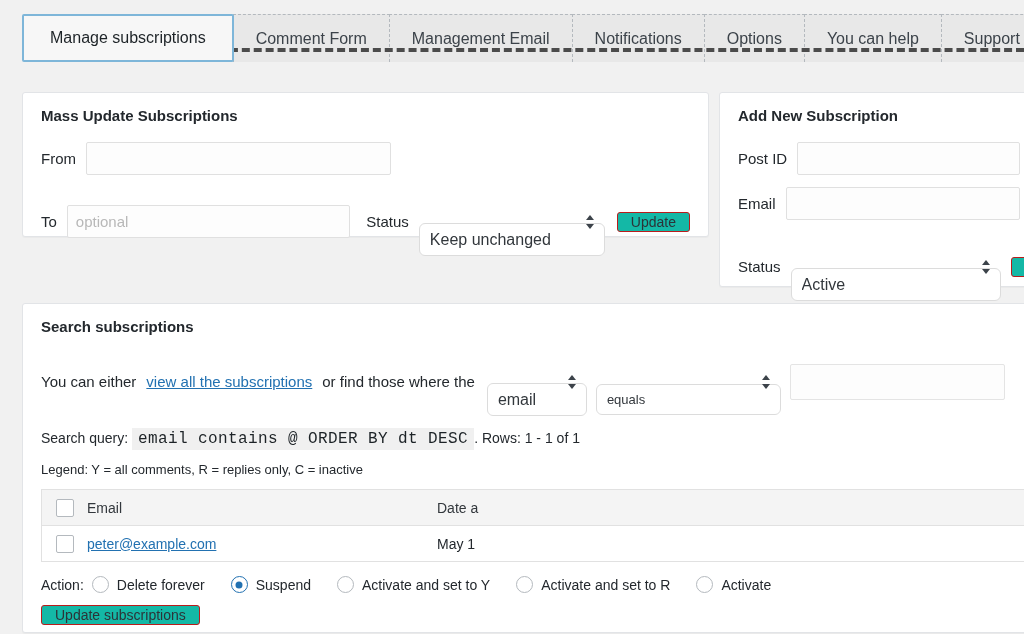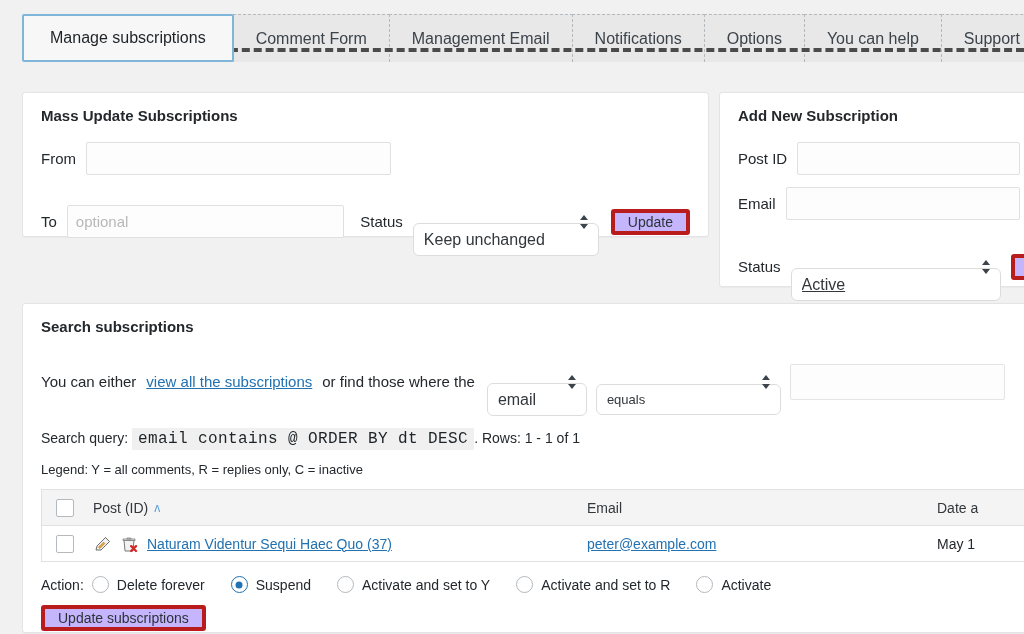--- a/index.html
+++ b/index.html
@@ -174,8 +174,8 @@
     font-family: "Liberation Sans", sans-serif;
     font-size: 14px;
     color: #2c3338;
-    background: #c4b5fd;
-    border: 4px solid #b91c1c;
+    background: #14b8a6;
+    border: 1px solid #b91c1c;
     border-radius: 3px;
     padding: 1px 13px;
     cursor: pointer;

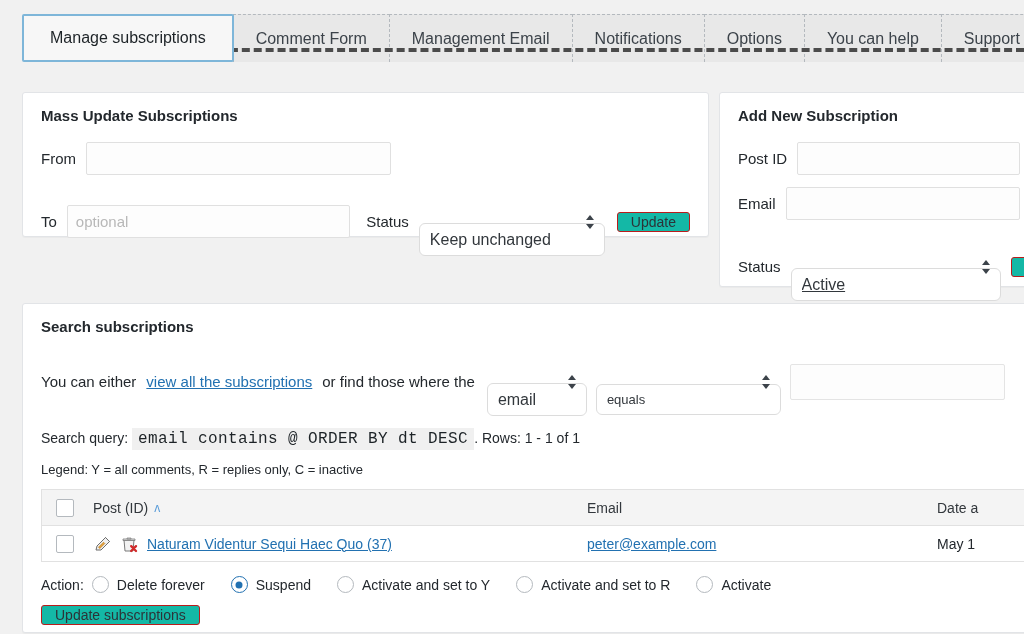--- a/index.html
+++ b/index.html
@@ -406,7 +406,7 @@
     <div class="field-row">
       <span class="field-label">Status</span>
       <span class="sel-wrap">
-        <select class="sel" style="width:210px;text-decoration:underline;">
+        <select class="sel" style="width:210px;">
           <option>Active</option>
         </select>
         <span class="caret-updown">

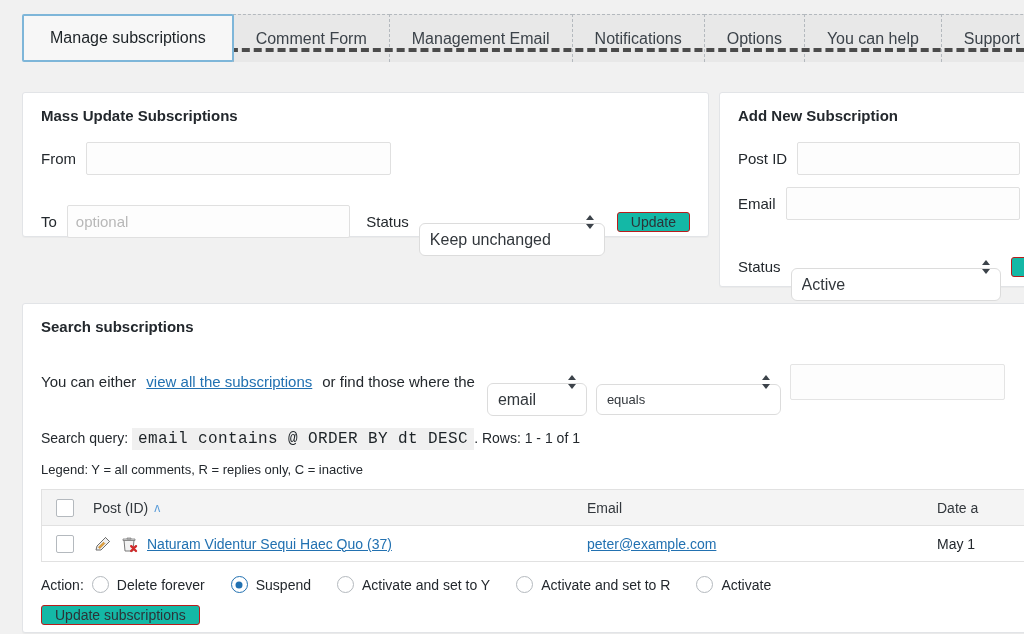--- a/index.html
+++ b/index.html
@@ -472,10 +472,6 @@
     <div class="tr head">
       <div class="td-check">
         <span class="cbox"></span>
-      </div>
-      <div class="td-post">
-        <span>Post (ID)</span>
-        <span class="sortcaret">ʌ</span>
       </div>
       <div class="td-email">Email</div>
       <div class="td-date">Date a</div>

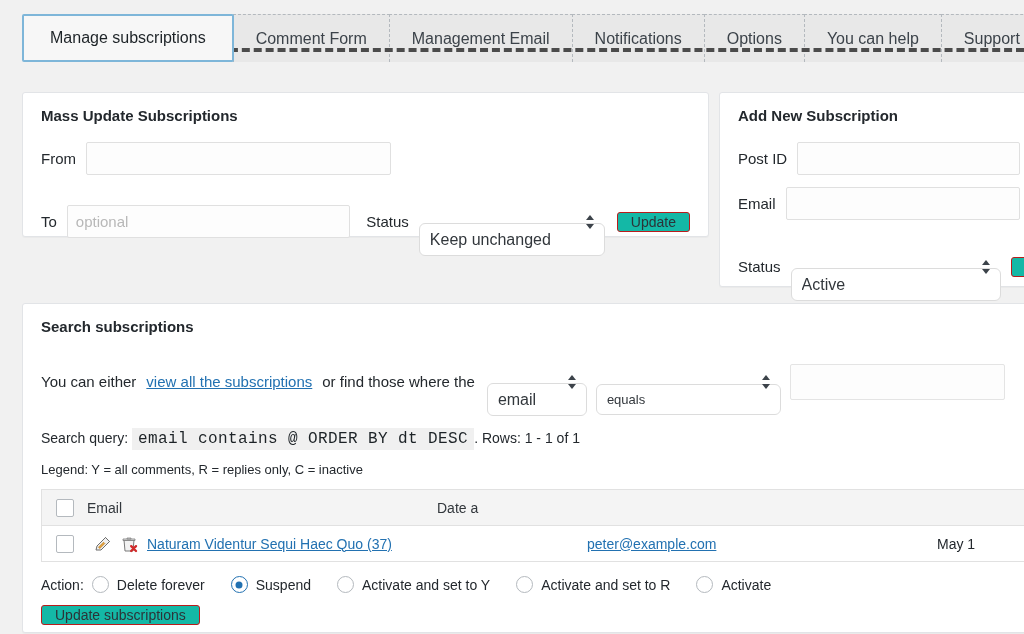--- a/index.html
+++ b/index.html
@@ -481,26 +481,6 @@
       <div class="td-check">
         <span class="cbox"></span>
       </div>
-      <div class="td-post">
-        <span class="row-icons">
-          <span>
-            <svg class="ico" viewBox="0 0 20 20">
-              <path d="M3 16 L4 12 L12.5 3.5 L16.5 7.5 L8 16 Z" fill="#f0f0f0" stroke="#6d6d6d" stroke-width="1"></path>
-              <path d="M12.5 3.5 L16.5 7.5" stroke="#6d6d6d" stroke-width="1"></path>
-              <path d="M5.5 13.2 L10.5 8.2 L11.8 9.5 L6.8 14.5 Z" fill="#e8a33d" stroke="#b97c1f" stroke-width=".7"></path>
-            </svg>
-          </span>
-          <span>
-            <svg class="ico" viewBox="0 0 20 20">
-              <path d="M5 6 H15 L14 17 H6 Z" fill="#f2f2f2" stroke="#7a7a7a" stroke-width="1"></path>
-              <path d="M4 5 H16 V6.5 H4 Z" fill="#e6e6e6" stroke="#7a7a7a" stroke-width=".8"></path>
-              <path d="M8 4 H12 V5 H8 Z" fill="#dcdcdc" stroke="#7a7a7a" stroke-width=".7"></path>
-              <path d="M12.2 12.2 L17 17 M17 12.2 L12.2 17" stroke="#d12a2a" stroke-width="2.4" stroke-linecap="round"></path>
-            </svg>
-          </span>
-        </span>
-        <a href="#">Naturam Videntur Sequi Haec Quo (37)</a>
-      </div>
       <div class="td-email">
         <a href="#">peter@example.com</a>
       </div>

